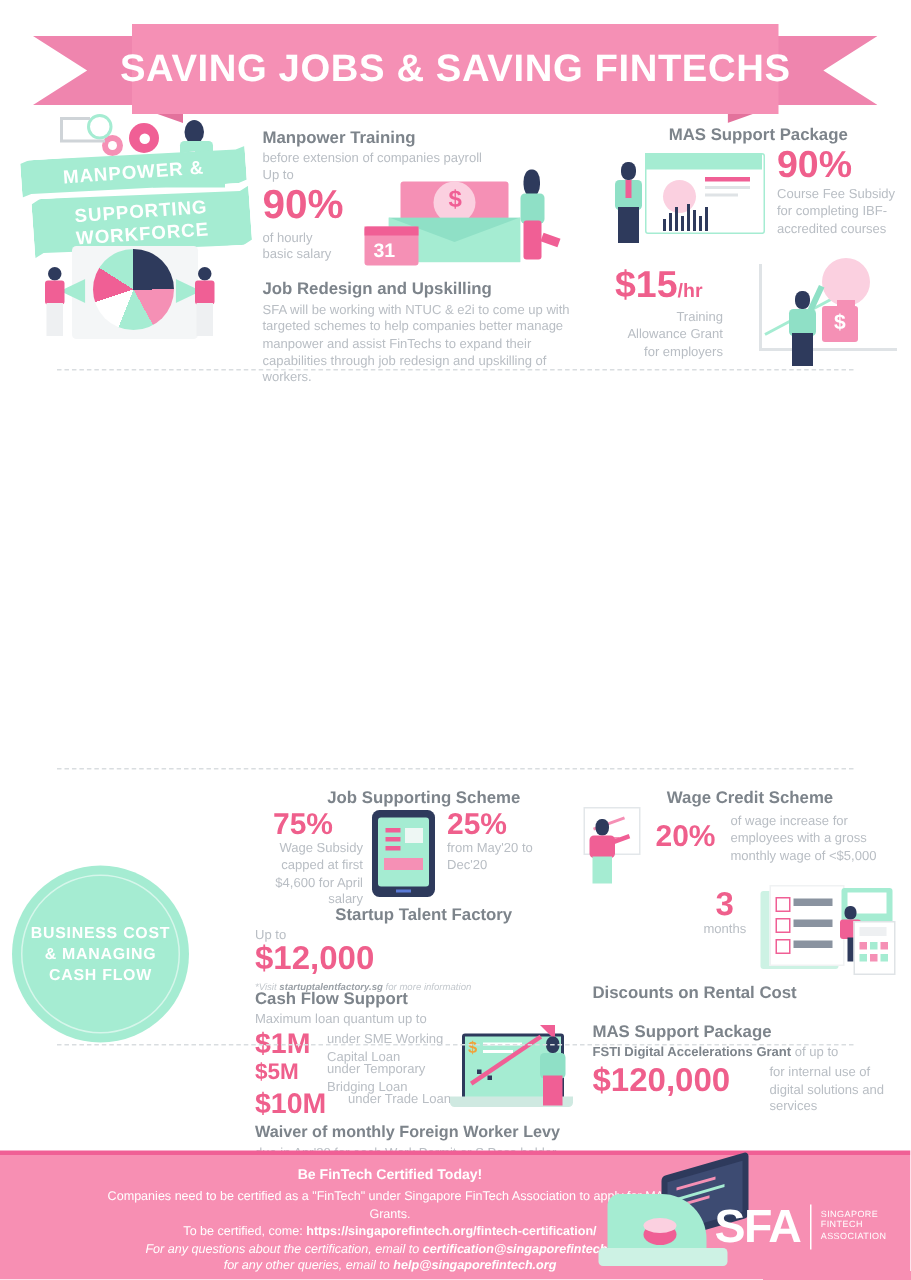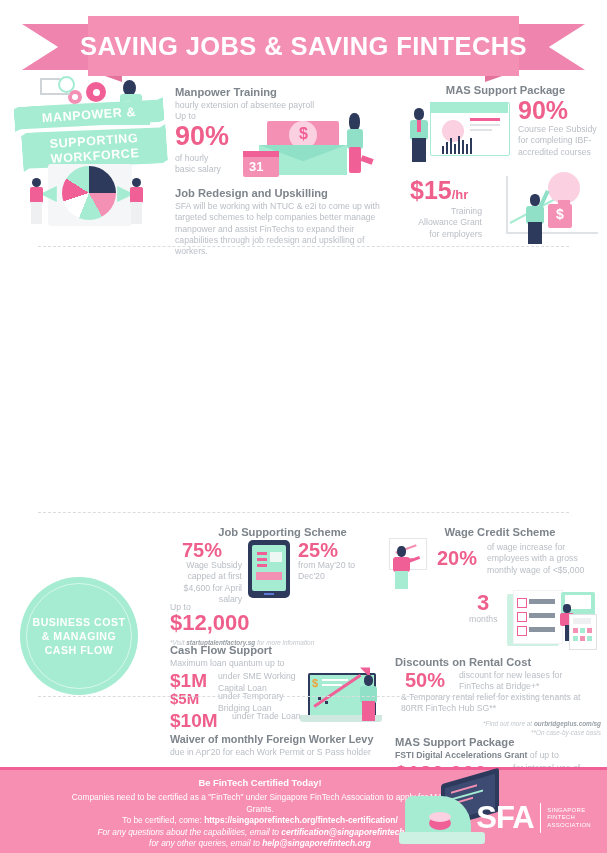--- a/index.html
+++ b/index.html
@@ -117,7 +117,7 @@
 
   <div style="position:absolute;left:175px;top:6px;width:215px;">
     <h3 class="sub">Manpower Training</h3>
-    <p class="body">hourly extension of absentee payroll</p>
+    <p class="body">before extension of companies payroll</p>
     <p class="body">Up to</p>
     <div style="position:relative;height:62px;">
       <div class="big" style="font-size:27px;position:absolute;left:0;top:0;">90%</div>

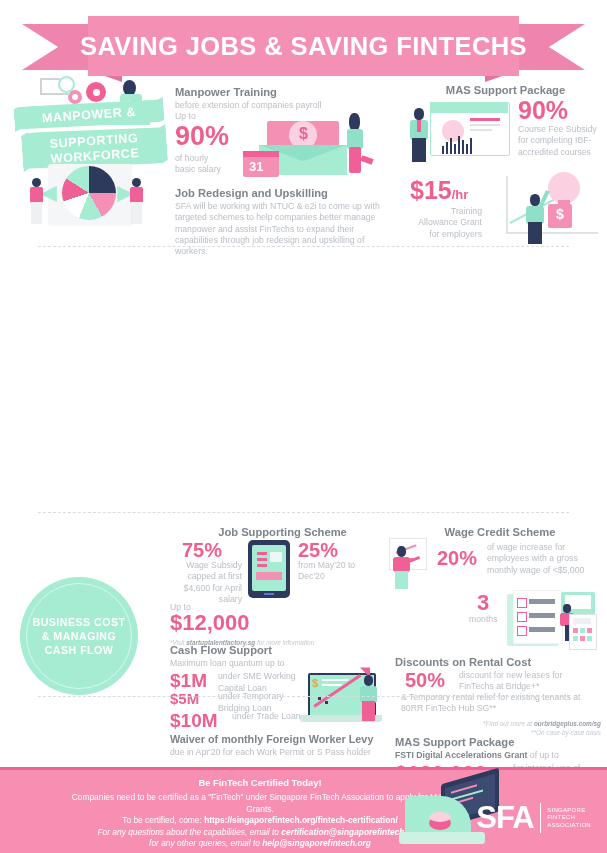--- a/index.html
+++ b/index.html
@@ -223,6 +223,7 @@
       <p class="body" style="position:absolute;left:128px;top:20px;width:70px;">from May'20 to Dec'20</p>
     </div>
 
+    <h3 class="sub" style="text-align:center;margin-top:2px;">Startup Talent Factory</h3>
     <div style="position:relative;height:38px;">
       <p class="body" style="position:absolute;left:0;top:0;">Up to</p>
       <div class="big" style="font-size:22px;position:absolute;left:0;top:10px;">$12,000</div>

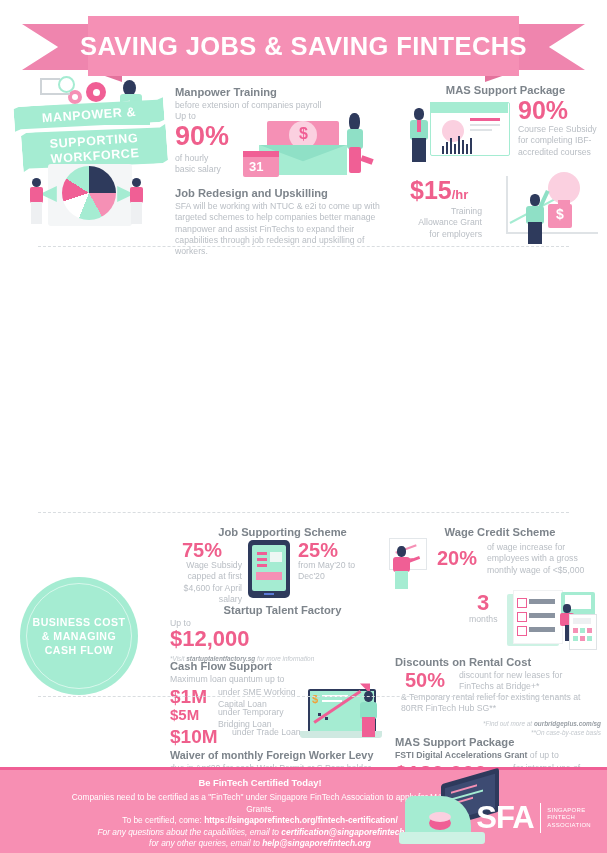--- a/index.html
+++ b/index.html
@@ -197,7 +197,7 @@
 <div class="section" style="height:260px">
 
   <div class="col-left" style="top:255px;height:260px">
-    <div style="position:absolute;left:20px;top:52px;">
+    <div style="position:absolute;left:8px;top:52px;">
       <div class="badge">
         <span style="position:relative;z-index:2;padding:0 8px;">BUSINESS COST &amp; MANAGING CASH FLOW</span>
       </div>

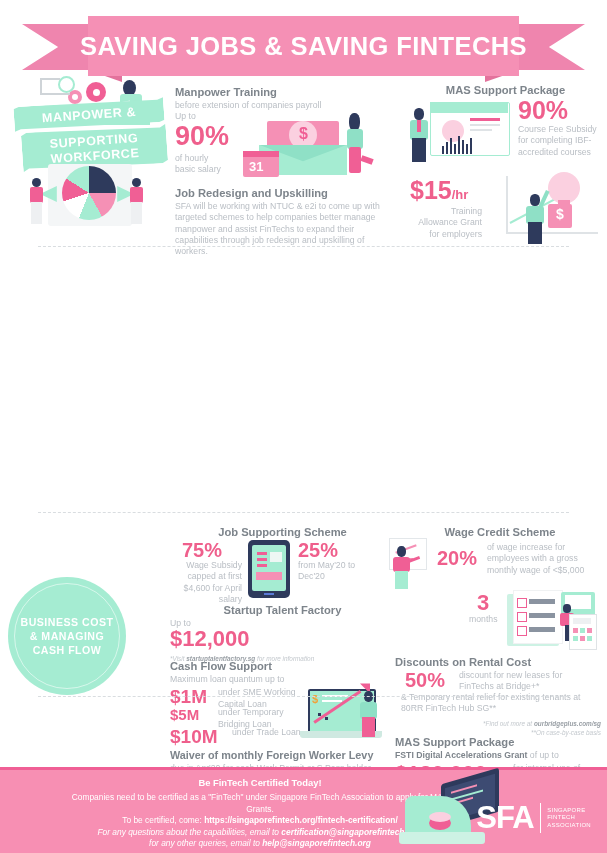--- a/index.html
+++ b/index.html
@@ -302,13 +302,6 @@
       </div>
     </div>
     <h3 class="sub" style="text-align:left;margin-top:2px;">Discounts on Rental Cost</h3>
-    <div style="position:relative;height:52px;">
-      <div class="big" style="font-size:20px;position:absolute;left:10px;top:0;">50%</div>
-      <p class="body" style="position:absolute;left:64px;top:0;width:140px;">discount for new leases for FinTechs at Bridge+*</p>
-      <p class="body" style="position:absolute;left:6px;top:22px;width:200px;">&amp; Temporary rental relief for existing tenants at 80RR FinTech Hub SG**</p>
-      <p class="fine" style="position:absolute;right:4px;top:44px;">*Find out more at <b>ourbridgeplus.com/sg</b></p>
-      <p class="fine" style="position:absolute;right:4px;top:53px;">**On case-by-case basis</p>
-    </div>
     <h3 class="sub" style="margin-top:14px;">MAS Support Package</h3>
     <p class="body" style="margin-top:1px;"><b class="dk">FSTI Digital Accelerations Grant</b><span> of up to</span></p>
     <div style="position:relative;height:36px;">

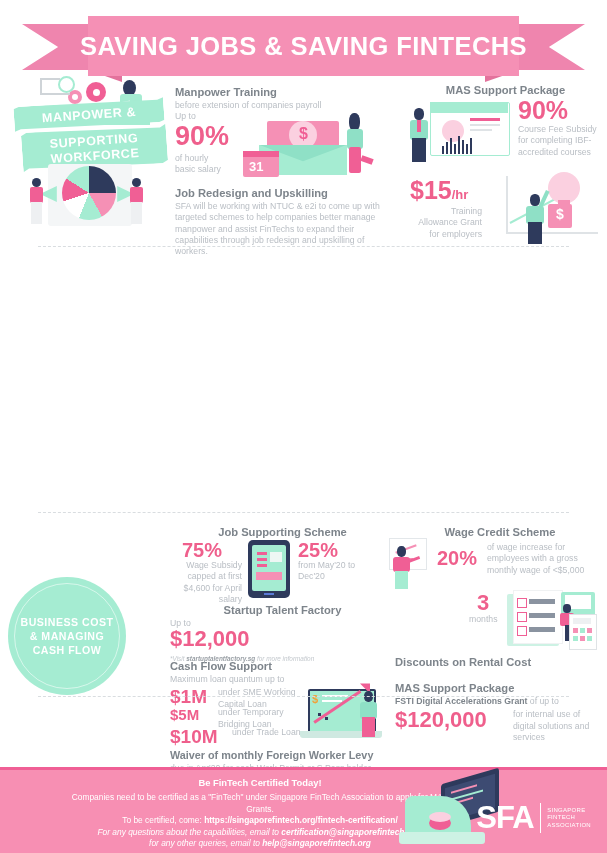--- a/index.html
+++ b/index.html
@@ -338,7 +338,7 @@
       <p class="f-h">Be FinTech Certified Today!</p>
       <p class="f-l">Companies need to be certified as a "FinTech" under Singapore FinTech Association to apply for MAS Grants.</p>
       <p class="f-l"><span>To be certified, come: </span><b>https://singaporefintech.org/fintech-certification/</b></p>
-      <p class="f-l f-i"><span>For any questions about the capabilities, email to </span><b>certification@singaporefintech.org</b><span>;</span></p>
+      <p class="f-l f-i"><span>For any questions about the certification, email to </span><b>certification@singaporefintech.org</b><span>;</span></p>
       <p class="f-l f-i"><span>for any other queries, email to </span><b>help@singaporefintech.org</b></p>
     </div>
   </div>

